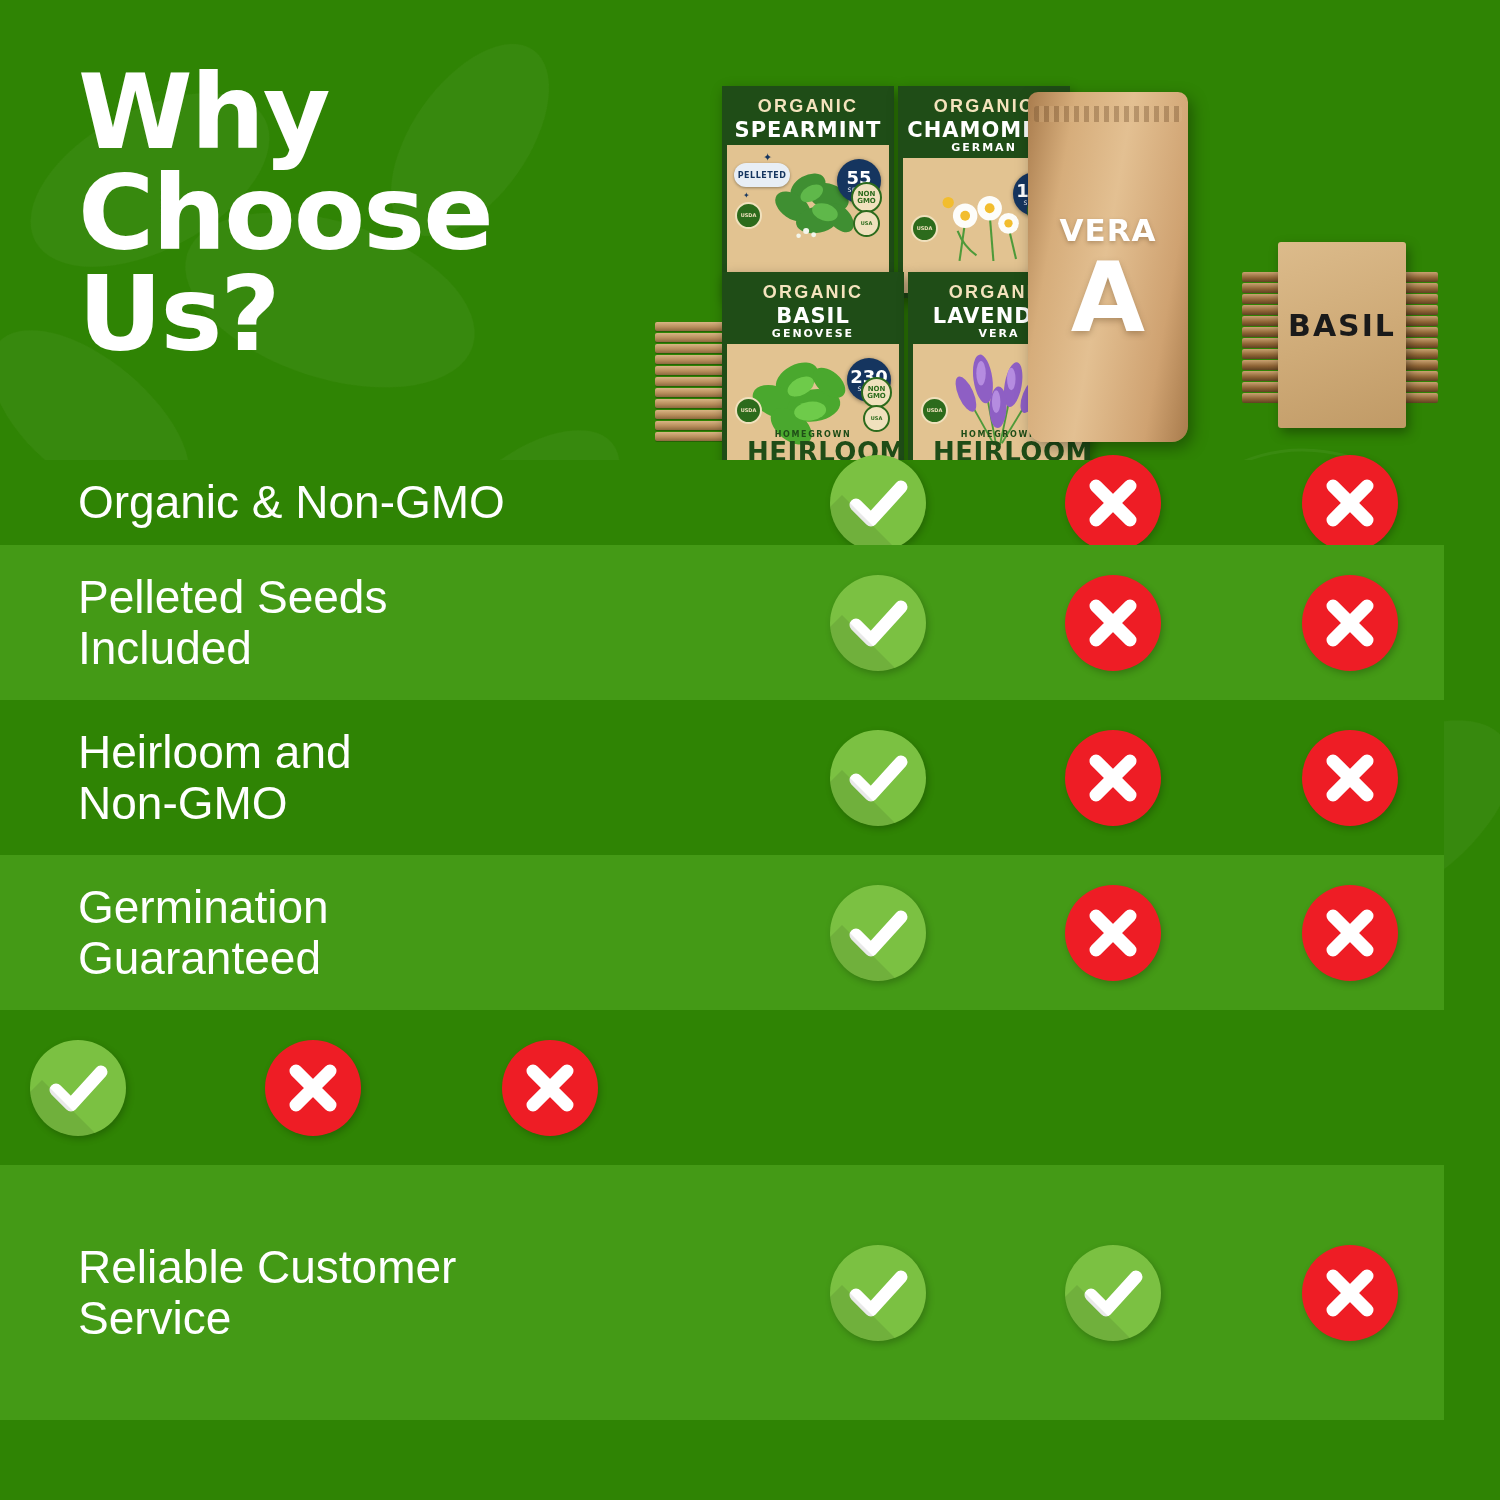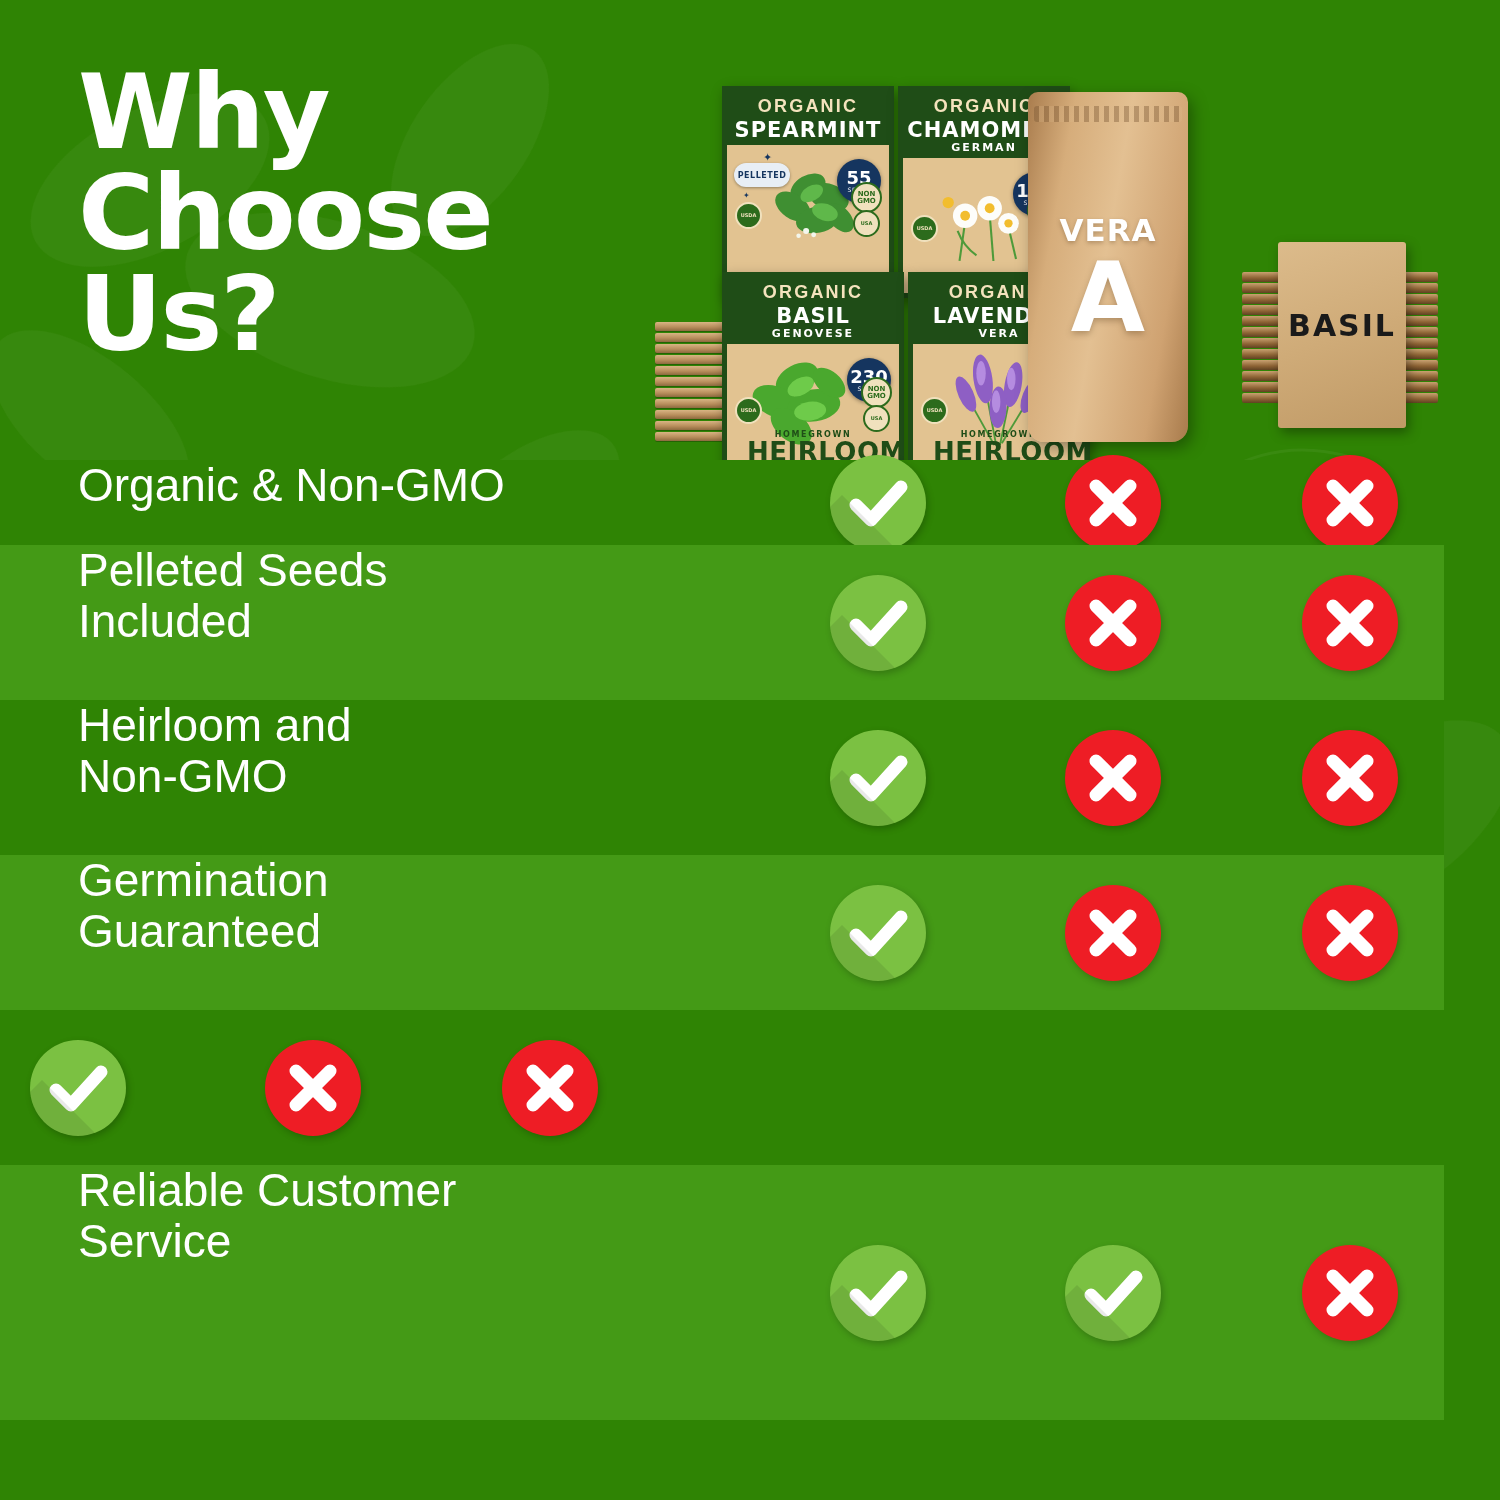--- a/index.html
+++ b/index.html
@@ -169,7 +169,7 @@
 
   
   .table { position:absolute; left:0; top:460px; width:1500px; z-index:2; }
-  .row { position:relative; width:1444px; display:flex; }
+  .row { position:relative; width:1444px; display:flex; align-items:center; }
   .row.dark  { background:#2f8404; }
   .row.light { background:#449a16; }
 

